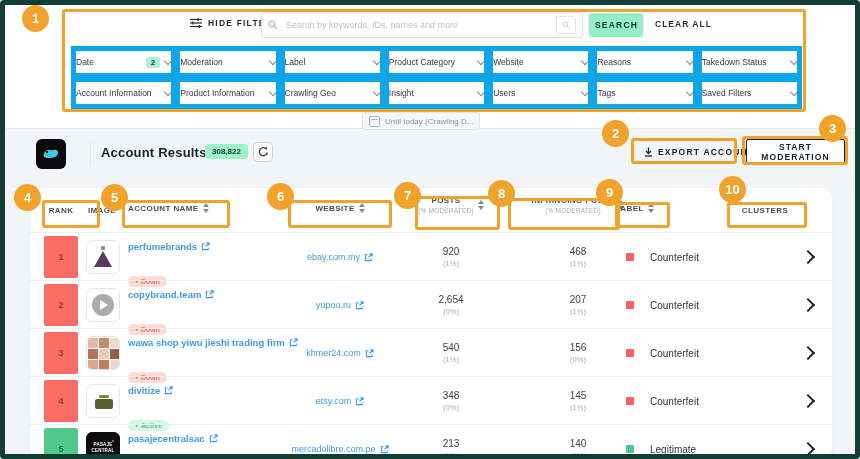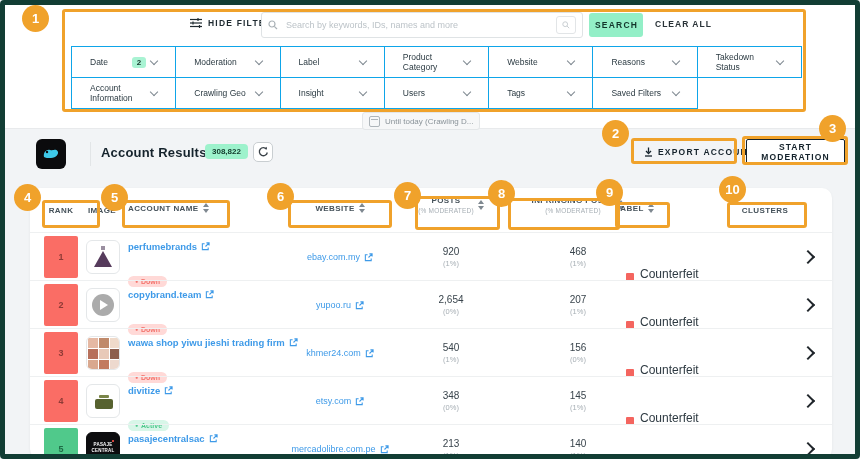--- a/index.html
+++ b/index.html
@@ -26,7 +26,7 @@
   .clear-all{left:650px;top:14px;font-size:8.5px;font-weight:bold;letter-spacing:1px;color:#2A3338;cursor:pointer}
 
   .filter-grid{left:67px;top:42px;width:730px;display:grid;grid-template-columns:repeat(7,1fr);grid-auto-rows:31px}
-  .fcell{border:1px solid #0ea5e9;background:#fff;display:flex;align-items:center;padding:0 18px;
+  .fcell{border:5px solid #0ea5e9;background:#fff;display:flex;align-items:center;padding:0 0;
     font-size:8.5px;color:#2B3A42;margin-left:-1px;margin-top:-1px;cursor:pointer;box-sizing:border-box}
   .fright{margin-left:auto;display:flex;align-items:center;gap:5px}
   .fbadge{background:#A9F3D3;border-radius:3px;padding:1px 5px;font-size:8px;font-weight:bold;color:#14342A}

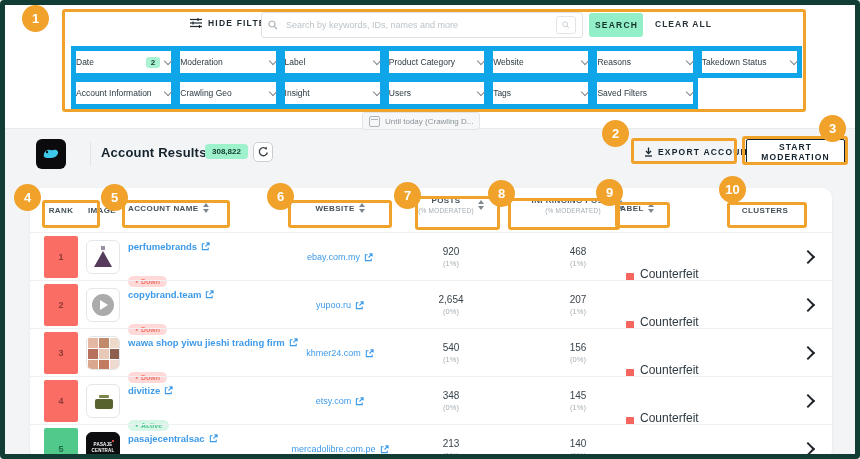--- a/index.html
+++ b/index.html
@@ -217,6 +217,12 @@
     </div>
     <div class="fcell">
       <span>Account Information</span>
+      <span class="fright">
+          <span class="chev-d"></span>
+        </span>
+    </div>
+    <div class="fcell">
+      <span>Product Information</span>
       <span class="fright">
           <span class="chev-d"></span>
         </span>

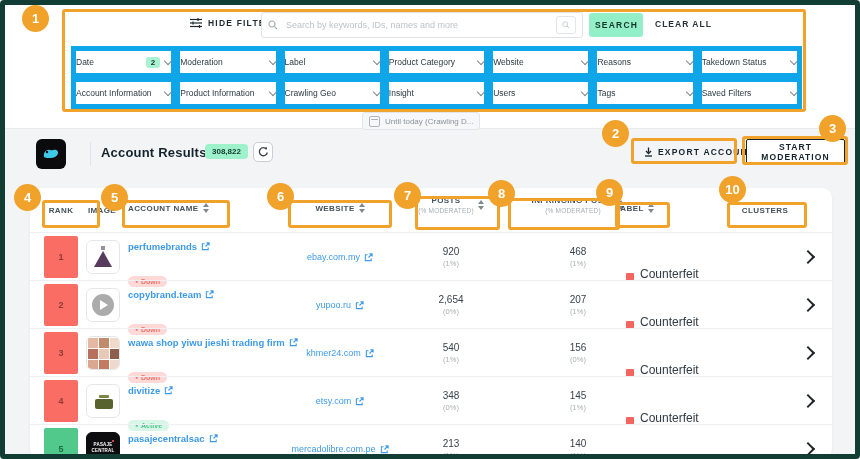--- a/index.html
+++ b/index.html
@@ -111,7 +111,7 @@
   .inf-col{left:478px;width:140px}
   .num{font-size:10px;color:#39444C}
   .pct{font-size:7.5px;color:#A6AEB4}
-  .labelcell{left:596px;top:0;height:100%;display:flex;align-items:flex-end;gap:6px;font-size:12px;color:#2E3A42}
+  .labelcell{left:596px;top:0;height:100%;display:flex;align-items:center;gap:16px;font-size:10px;color:#2E3A42}
   .sq{width:8px;height:8px;border-radius:1px;flex:none}
   .labelcell[data-variant="red"] .sq{background:#F4655F}
   .labelcell[data-variant="green"] .sq{background:#4FC98A}

